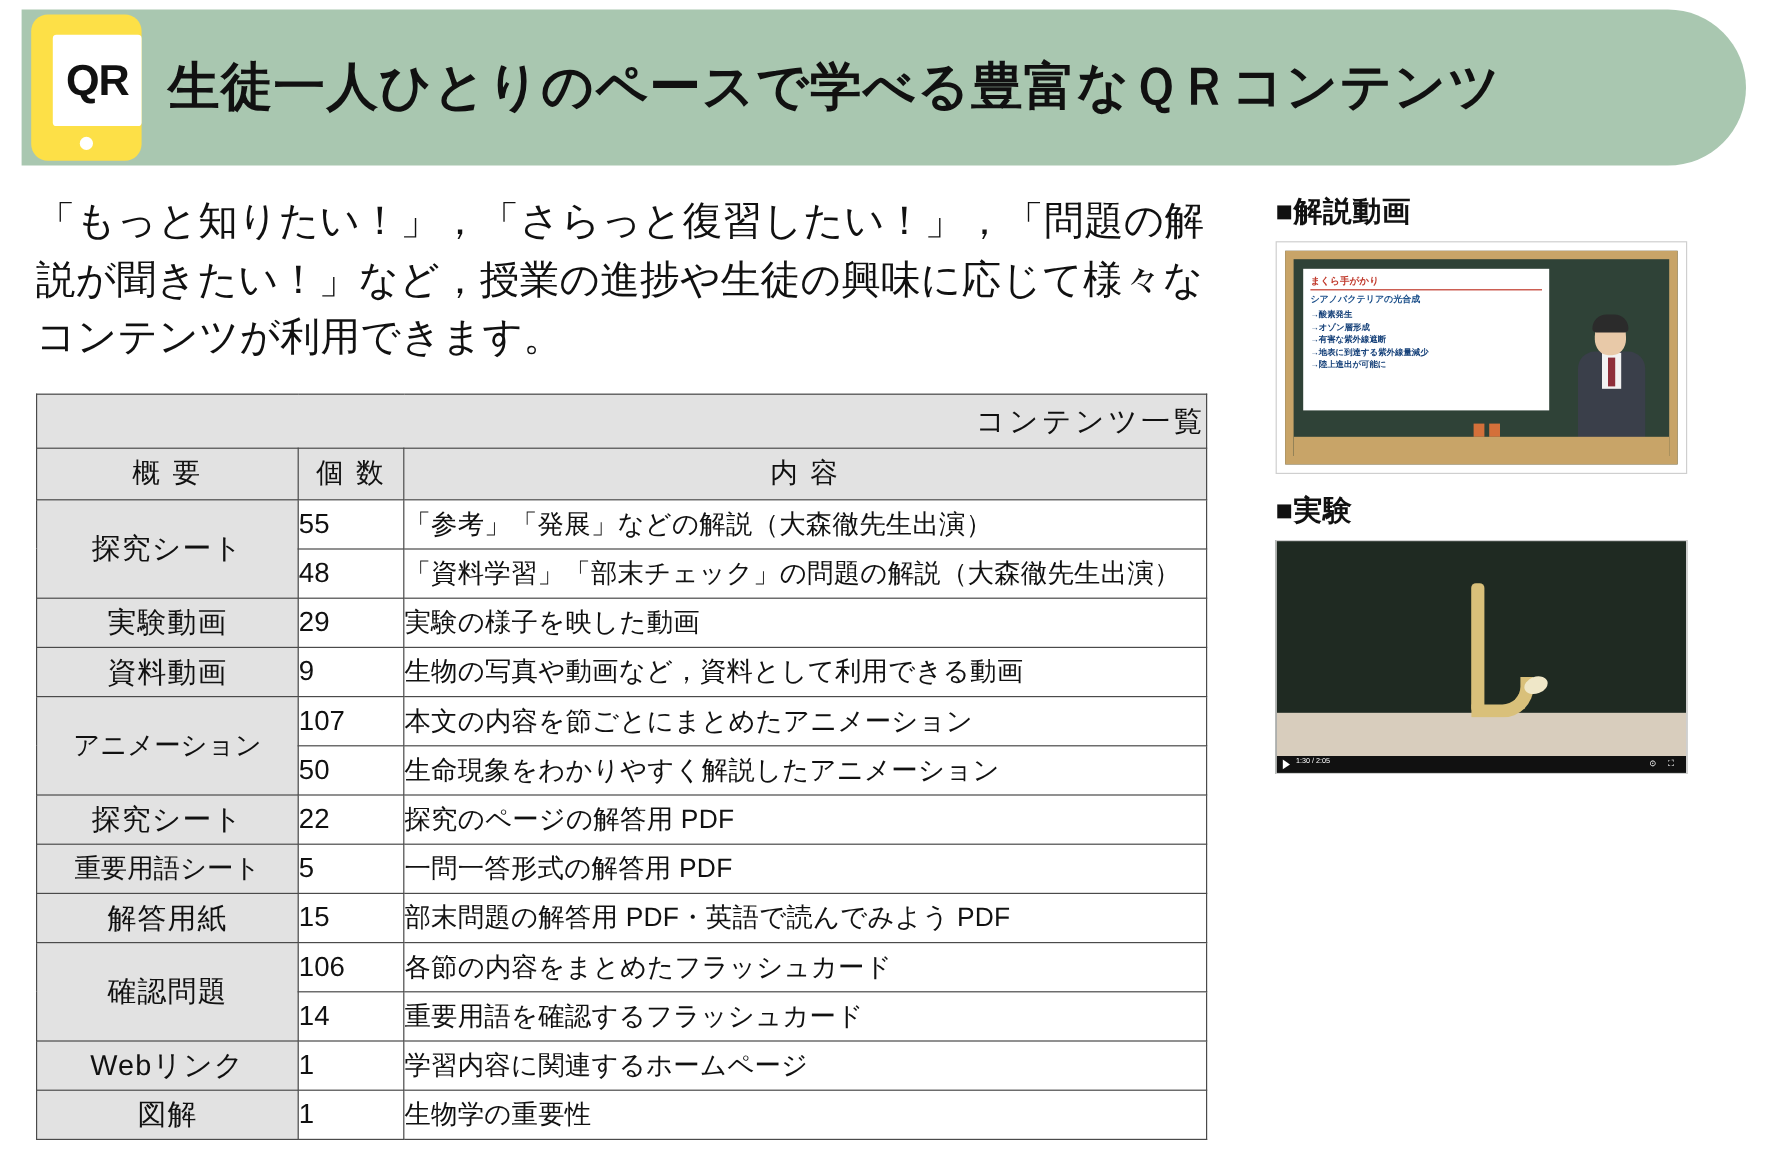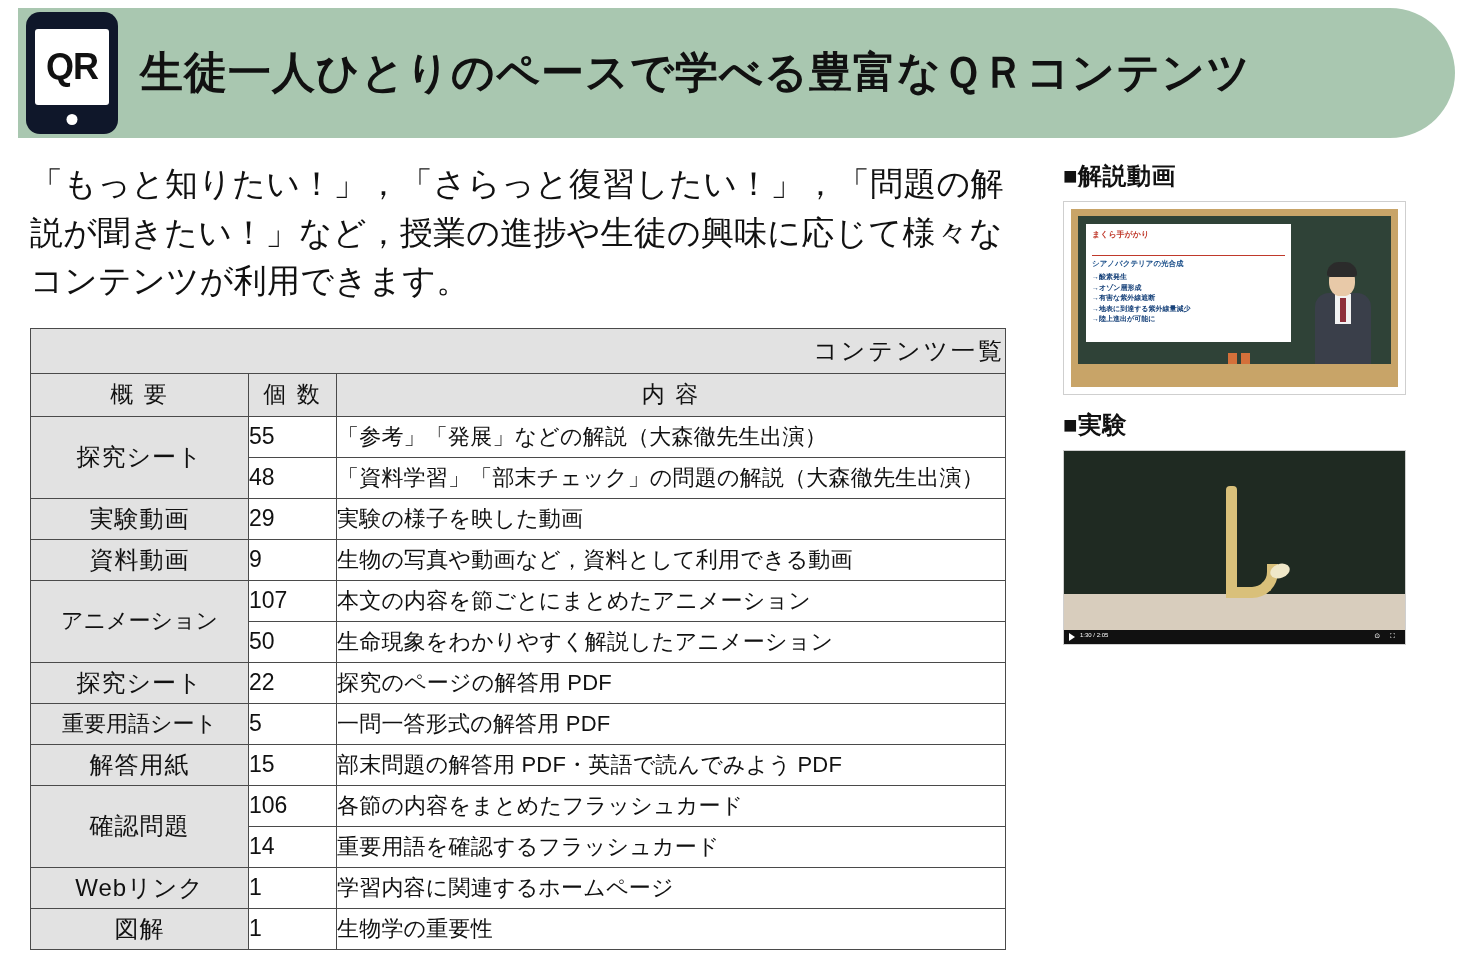--- a/index.html
+++ b/index.html
@@ -31,7 +31,7 @@
   .qr-badge {
     width: 92px;
     height: 122px;
-    background: #0f172a;
+    background: #fde047;
     border-radius: 14px;
     margin-left: 8px;
     margin-right: 22px;
@@ -39,7 +39,7 @@
     flex: none;
     display: flex;
     align-items: center;
-    justify-content: center;
+    justify-content: flex-end;
   }
   .qr-badge .qr-screen {
     width: 74px;

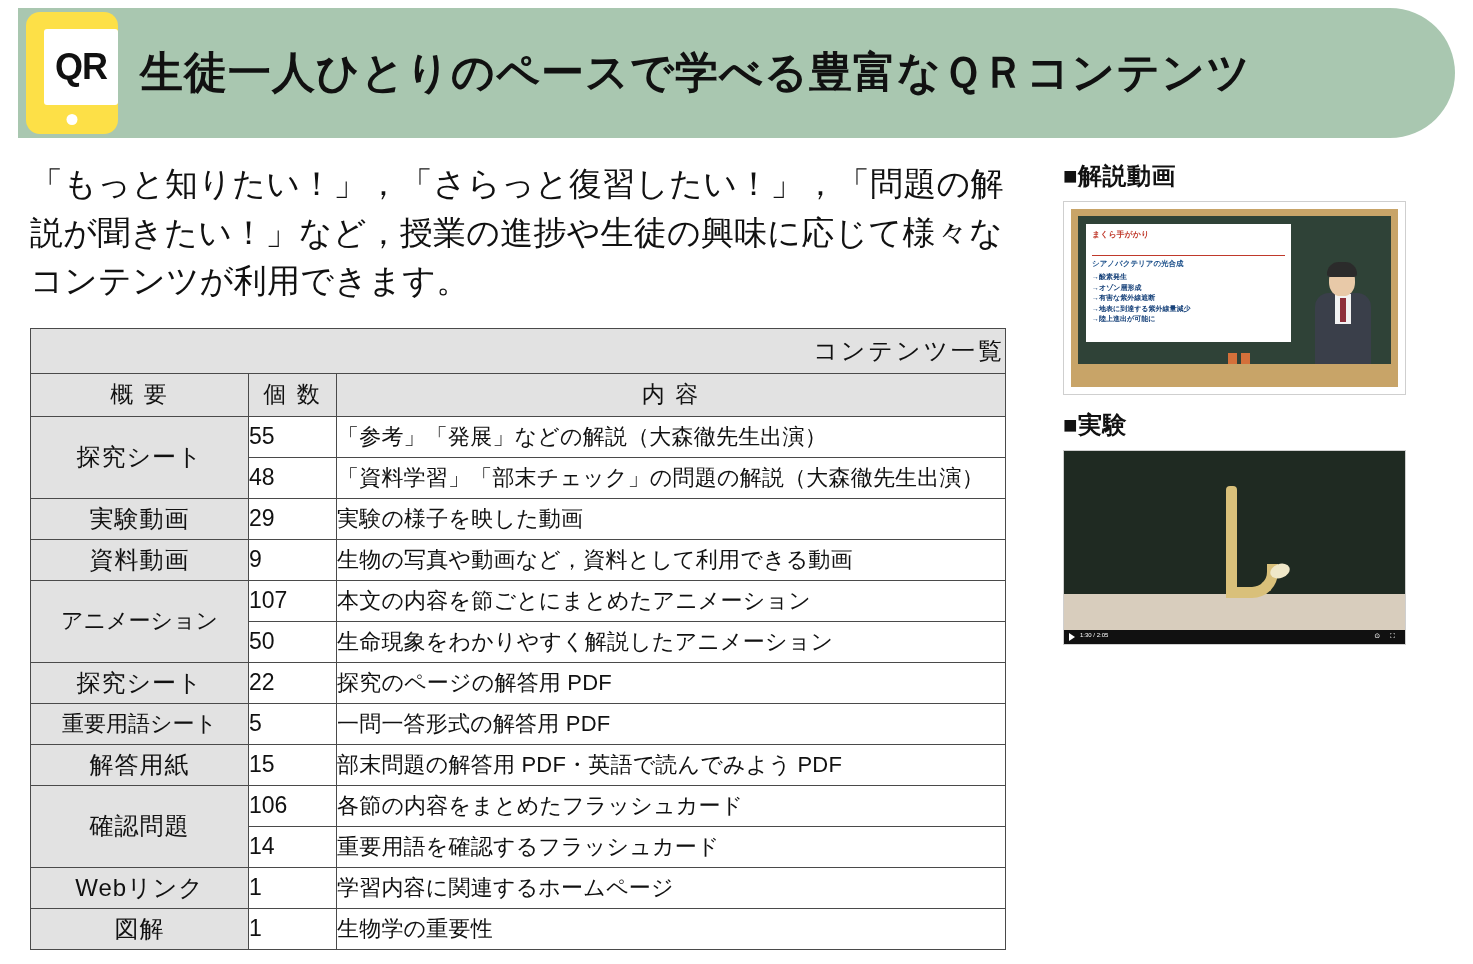--- a/index.html
+++ b/index.html
@@ -201,7 +201,7 @@
     color: #c0392b;
     font-weight: bold;
     border-bottom: 1px solid #c0392b;
-    padding-bottom: 15px;
+    padding-bottom: 1px;
     margin-bottom: 3px;
   }
   .slide .s-sub {

